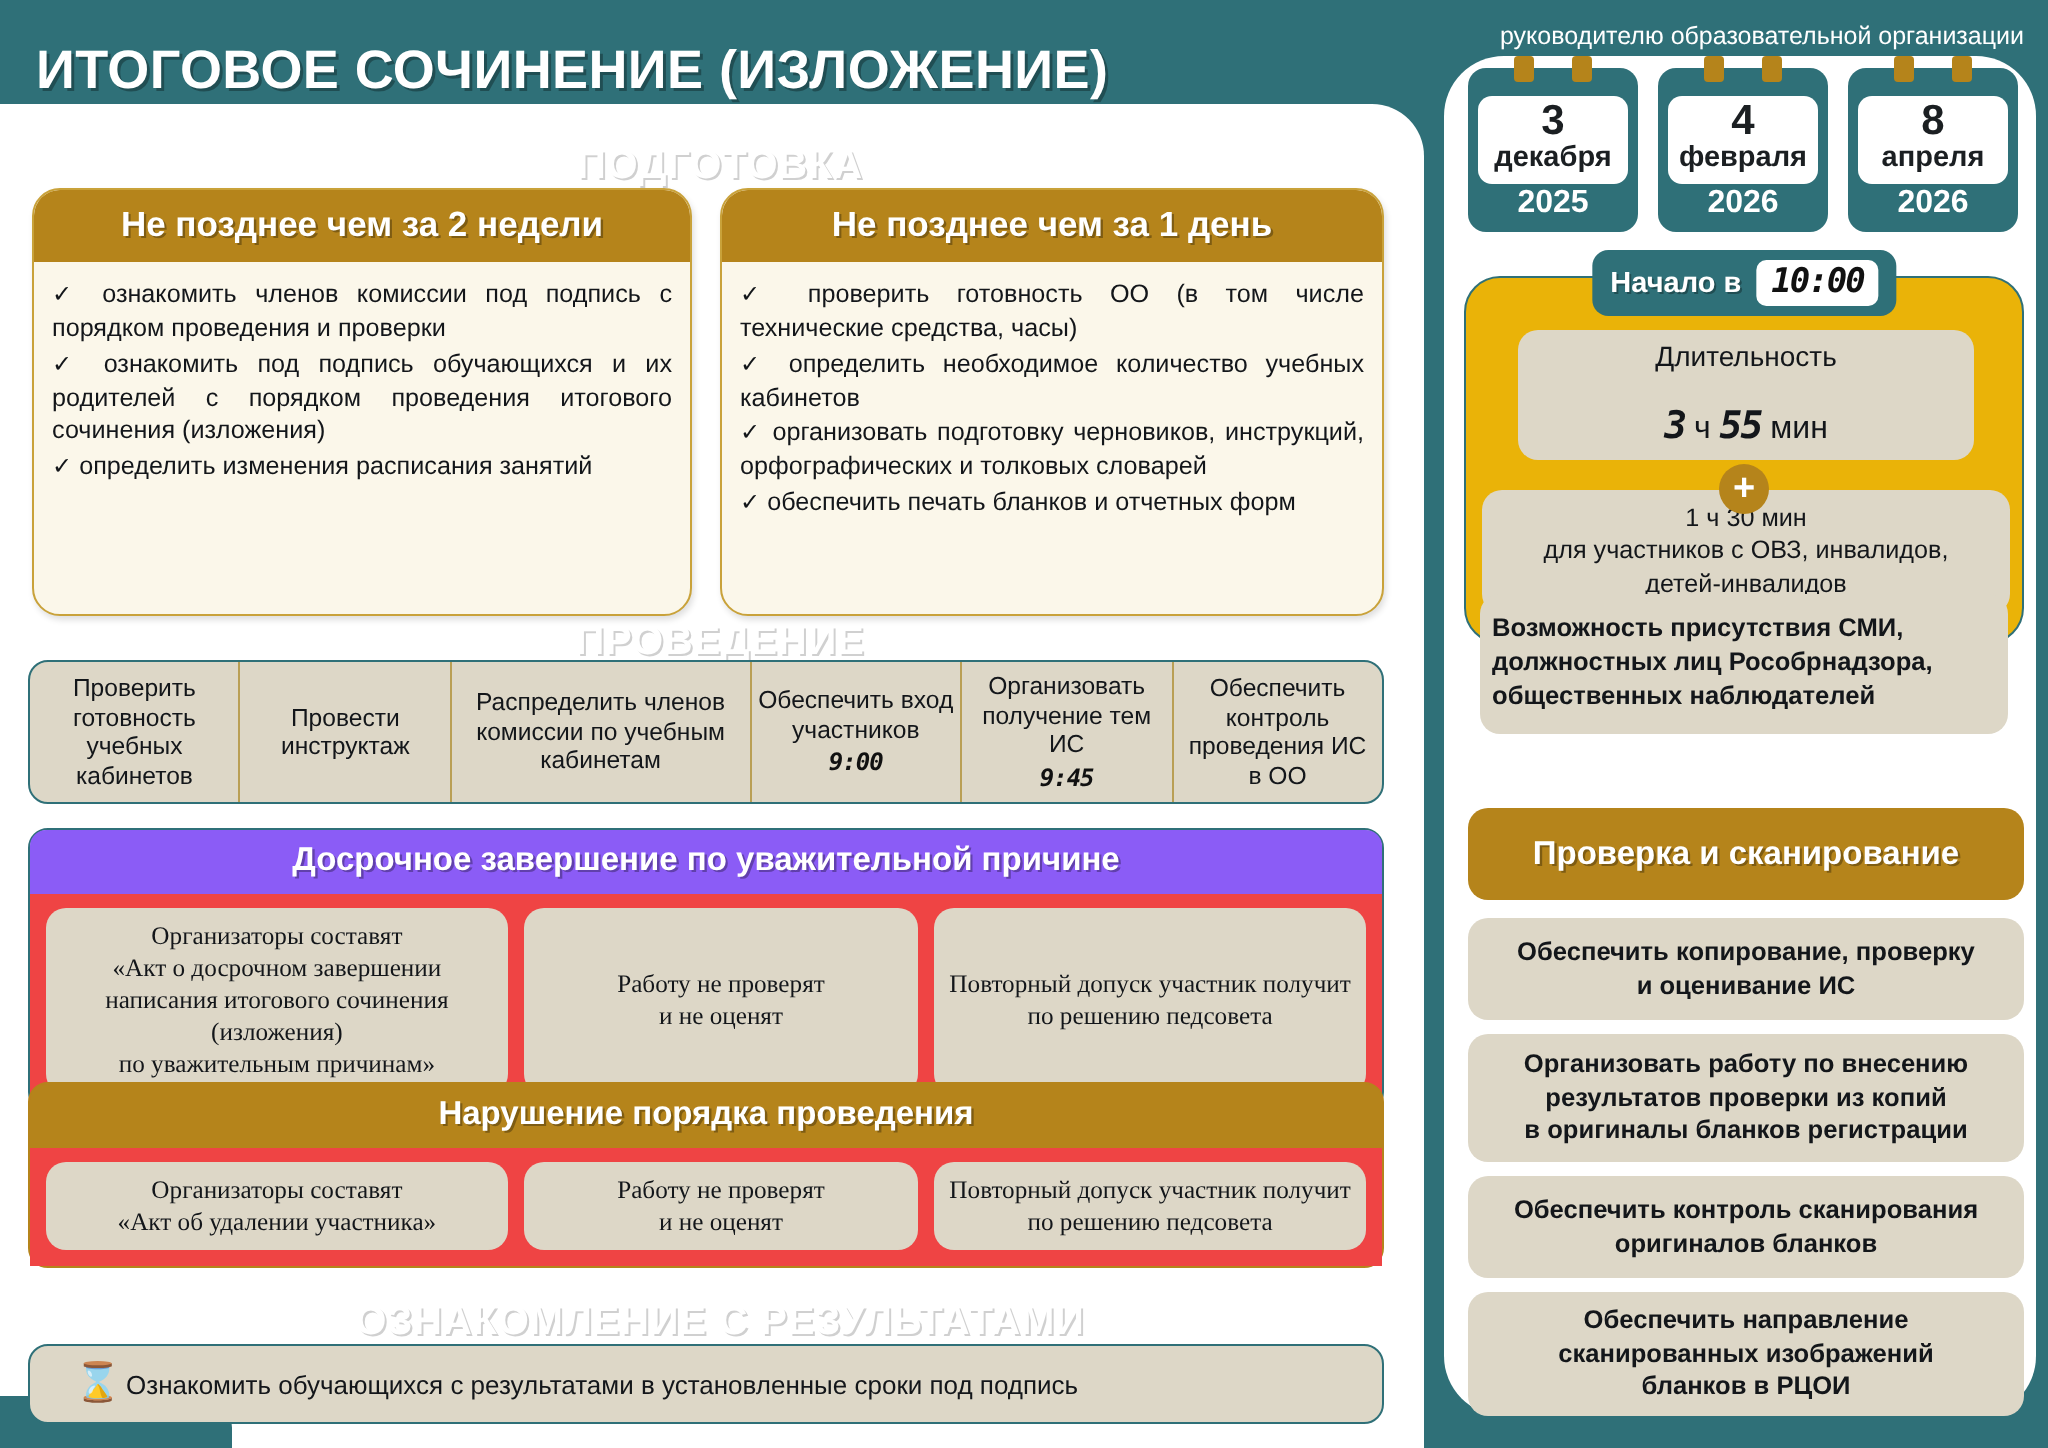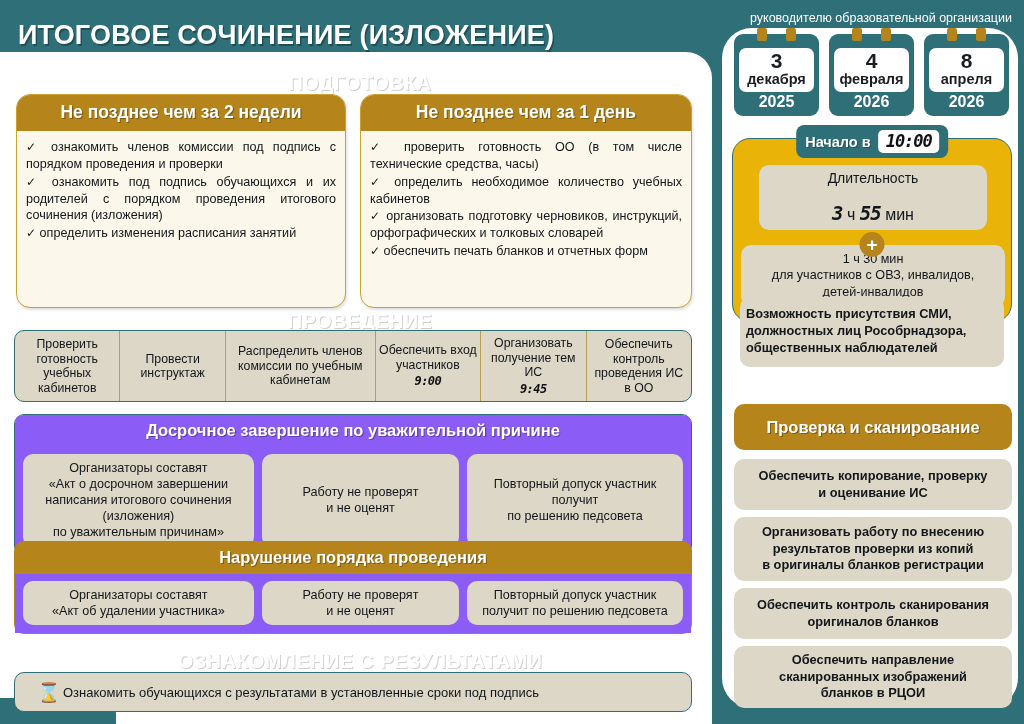--- a/index.html
+++ b/index.html
@@ -144,7 +144,8 @@
     display: flex;
     gap: 8px;
     padding: 7px 8px 8px 8px;
-    background: #8b5cf6;
+    background: #ef4444;
+    font-family: Liberation Serif, serif;
   }
   .banner-cellbox {
     flex: 1;

